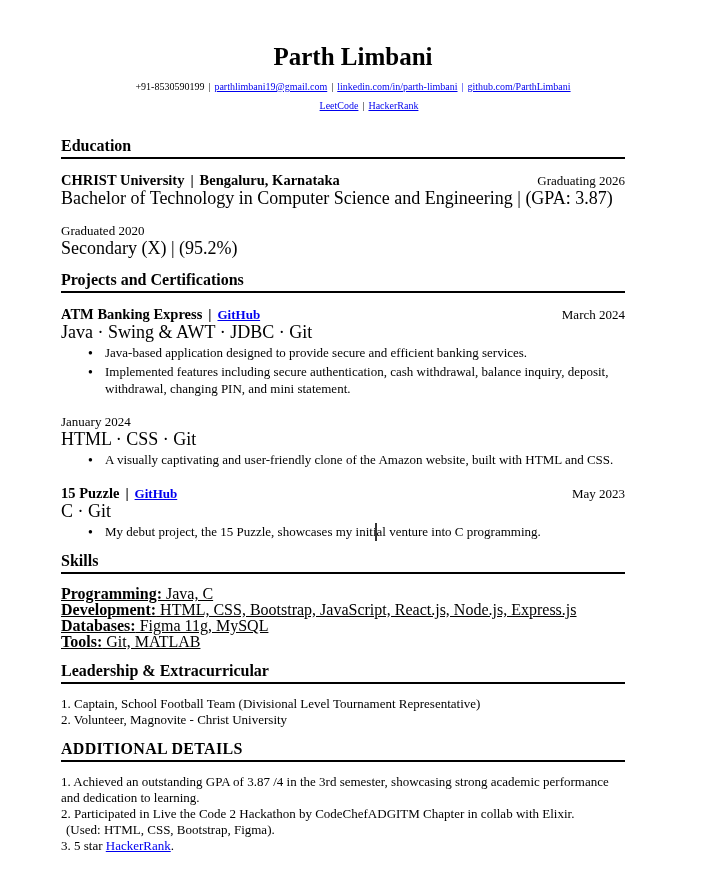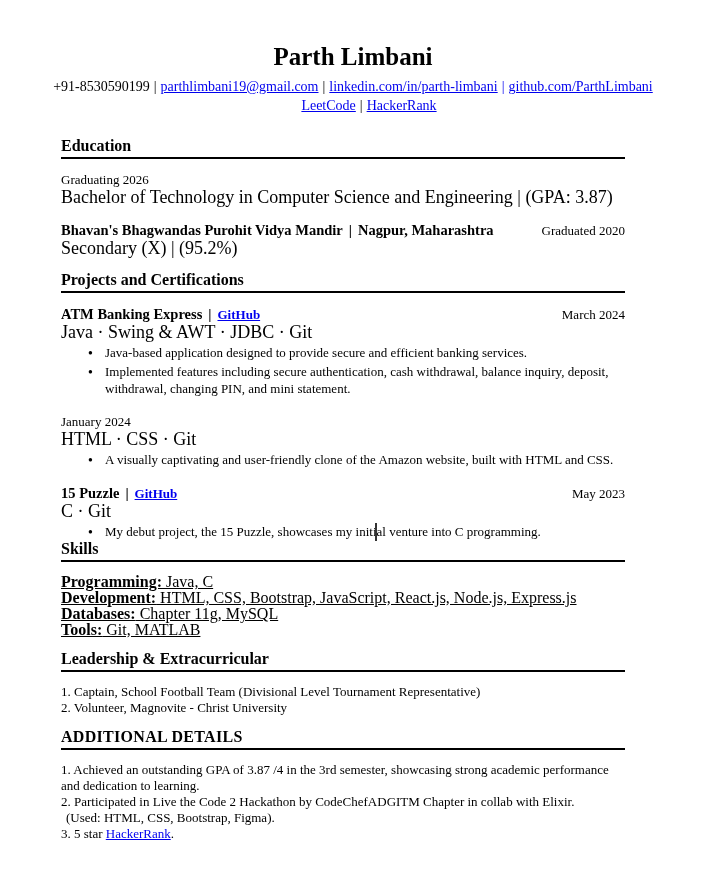--- a/index.html
+++ b/index.html
@@ -15,7 +15,7 @@
     margin:42px 0 0 0;
     font-size:25px;line-height:30px;font-weight:bold;
   }
-  .contact{font-size:14px;line-height:19px;margin-top:5px;}
+  .contact{font-size:10px;line-height:19px;margin-top:5px;}
   .contact .sep{margin:0 4px;color:#000;}
   a.link{color:#0000EE;text-decoration:underline;cursor:pointer;}
   .link-sep{color:#0000EE;text-decoration:underline;margin:0 4px;}

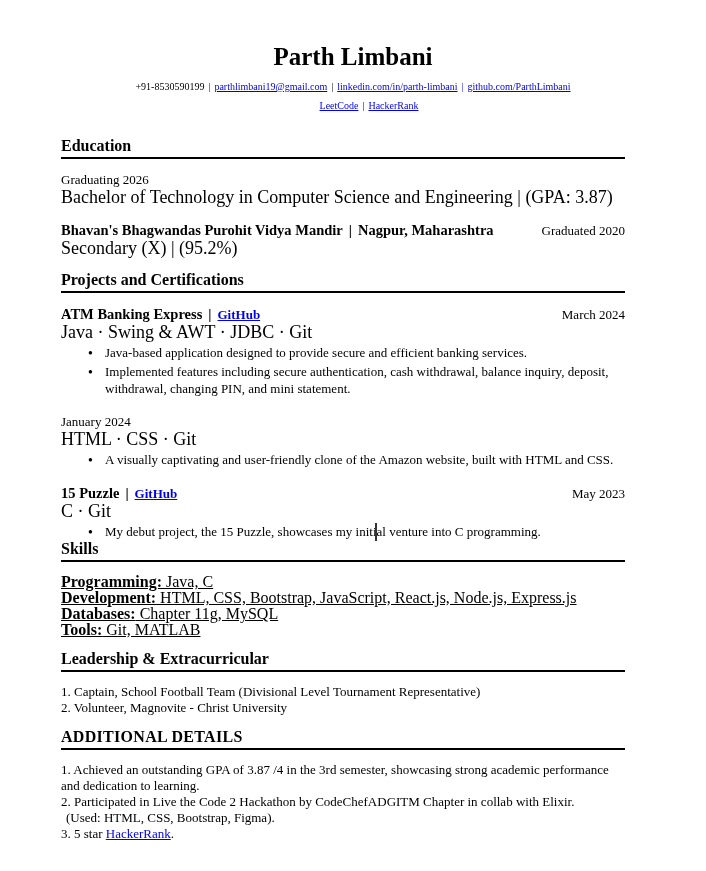--- a/index.html
+++ b/index.html
@@ -84,6 +84,9 @@
 
     <div class="entry">
       <div class="entry-row">
+        <div class="entry-title">
+          <span>CHRIST University</span><span class="pipe">|</span><span>Bengaluru, Karnataka</span>
+        </div>
         <div class="entry-date">Graduating 2026</div>
       </div>
       <div class="entry-sub">Bachelor of Technology in Computer Science and Engineering | (GPA: 3.87)</div>

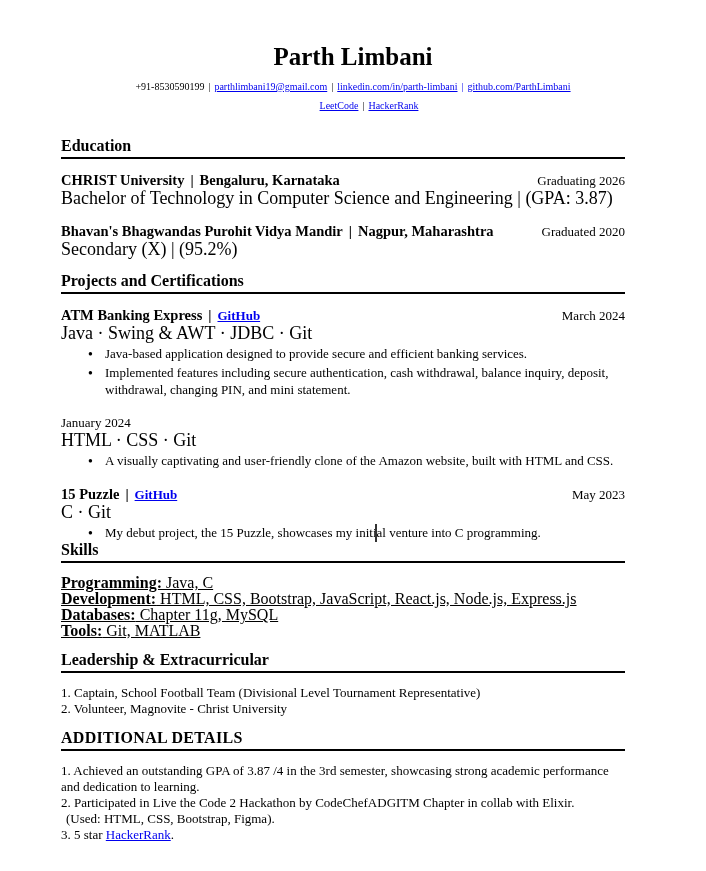--- a/index.html
+++ b/index.html
@@ -94,9 +94,6 @@
 
     <div class="entry">
       <div class="entry-row">
-        <div class="entry-title">
-          <span>Bhavan's Bhagwandas Purohit Vidya Mandir</span><span class="pipe">|</span><span>Nagpur, Maharashtra</span>
-        </div>
         <div class="entry-date">Graduated 2020</div>
       </div>
       <div class="entry-sub">Secondary (X) | (95.2%)</div>

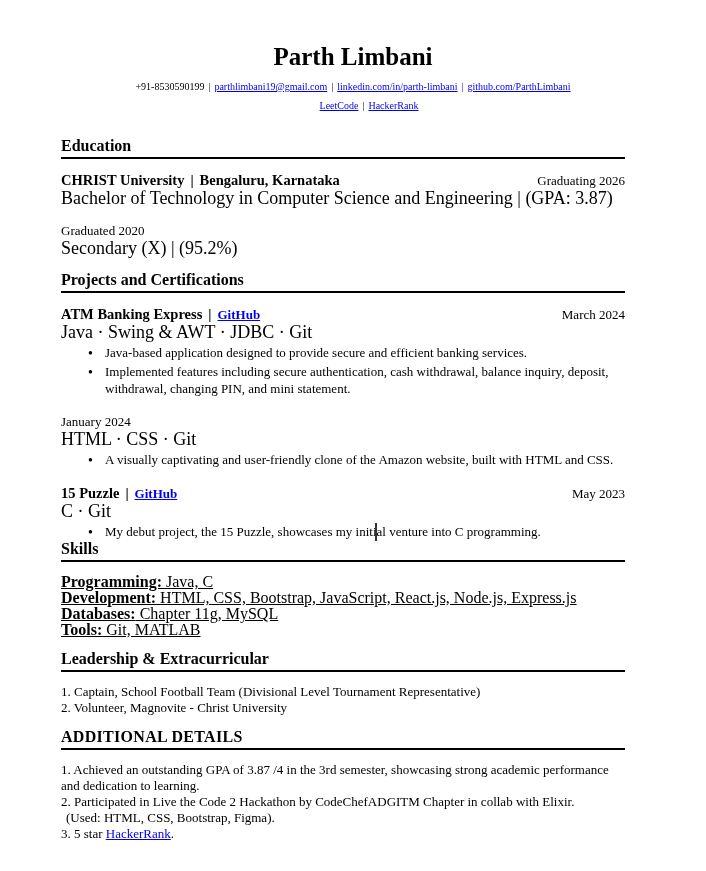--- a/index.html
+++ b/index.html
@@ -29,7 +29,7 @@
   }
   .sec-edu{margin-top:22px;}
   .sec-proj{margin-top:15px;}
-  .sec-skills{}
+  .sec-skills{margin-top:12px;}
   .sec-lead{margin-top:12px;}
   .sec-addl{margin-top:12px;}
   .sec-addl .sec-h{letter-spacing:0.3px;}

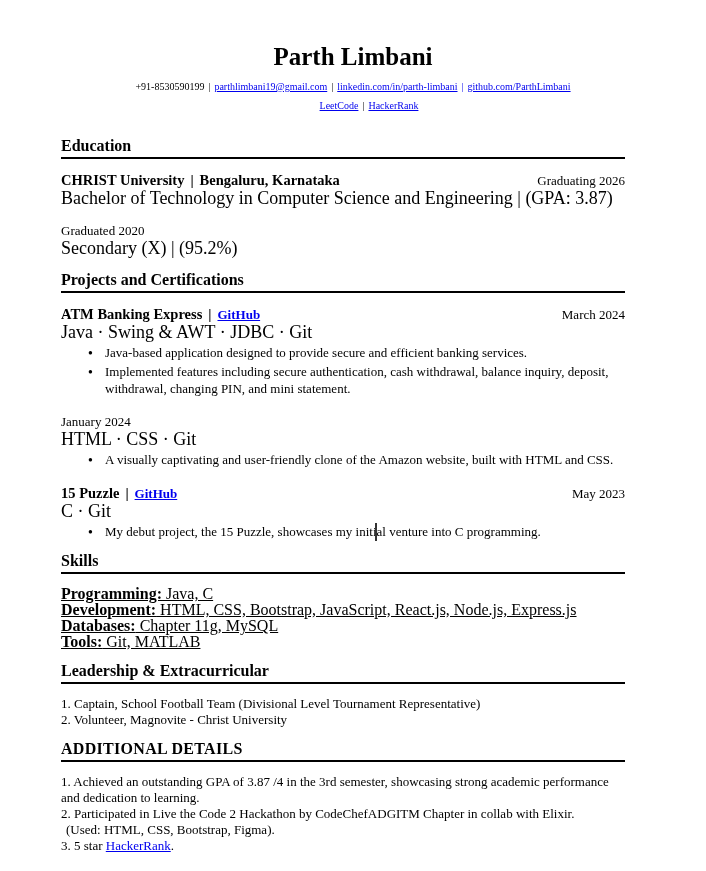--- a/index.html
+++ b/index.html
@@ -158,7 +158,7 @@
     <div class="sec-h">Skills</div>
     <div class="skill-row"><b>Programming:</b><span> Java, C</span></div>
     <div class="skill-row"><b>Development:</b><span> HTML, CSS, Bootstrap, JavaScript, React.js, Node.js, Express.js</span></div>
-    <div class="skill-row"><b>Databases:</b><span> Chapter 11g, MySQL</span></div>
+    <div class="skill-row"><b>Databases:</b><span> Figma 11g, MySQL</span></div>
     <div class="skill-row"><b>Tools:</b><span> Git, MATLAB</span></div>
   </section>
 

